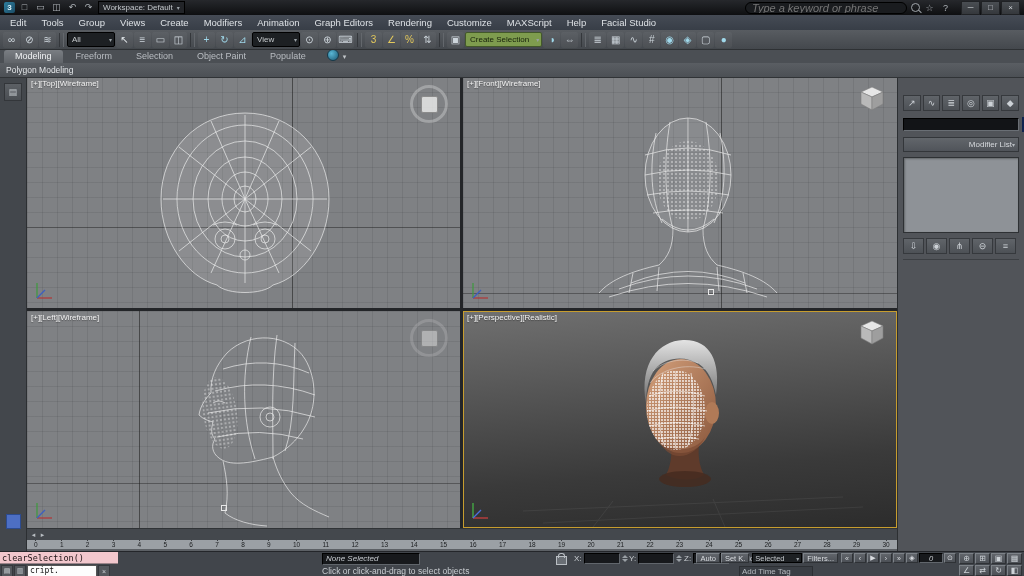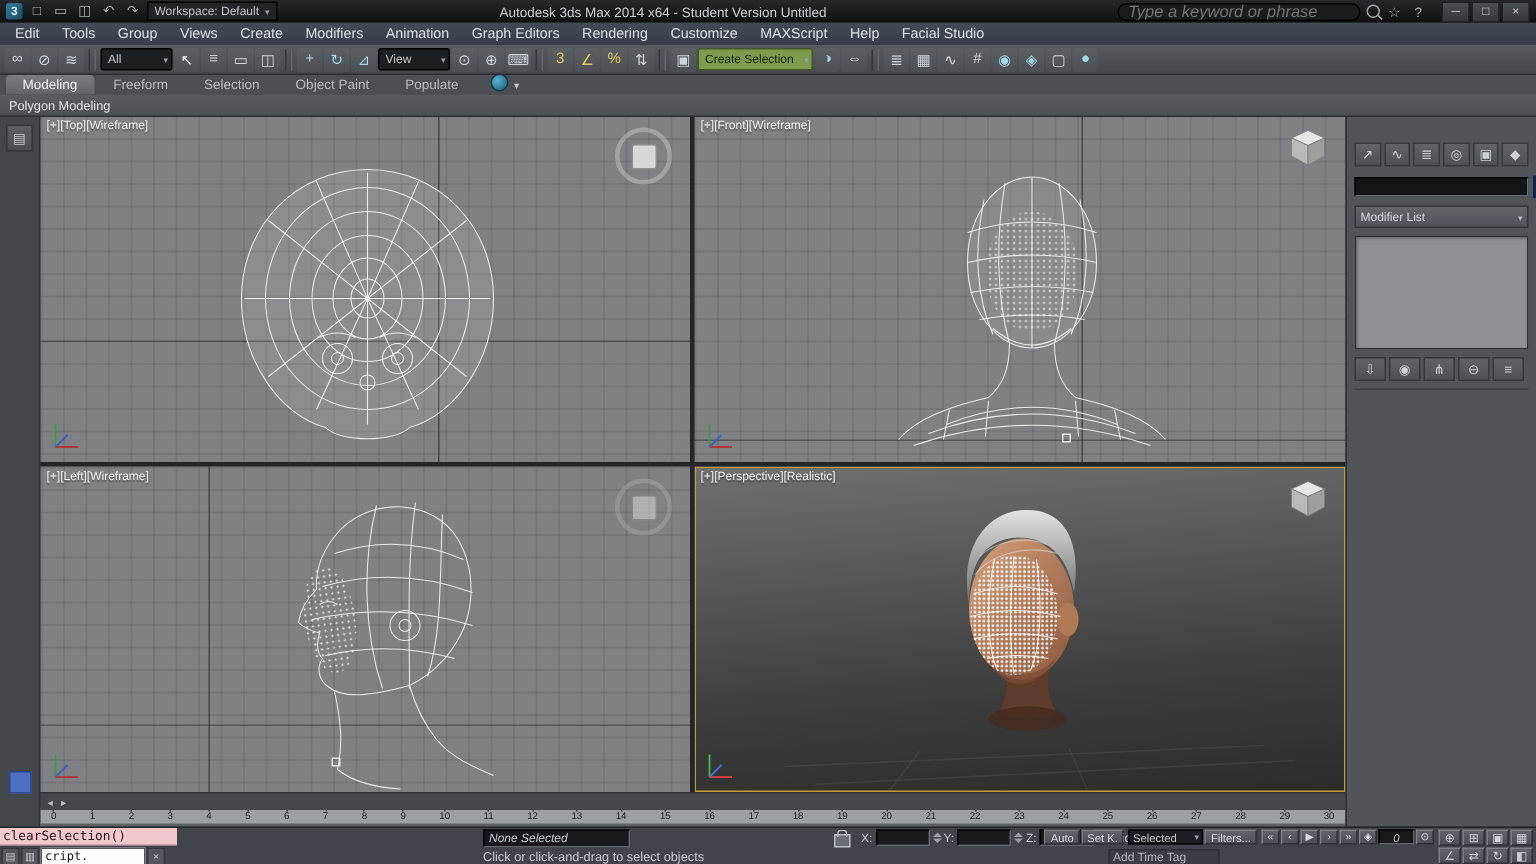--- a/index.html
+++ b/index.html
@@ -181,7 +181,6 @@
       <span>Workspace: Default</span>
       <span class="wscaret">▾</span>
     </div>
-    <div class="tb-title">Autodesk 3ds Max  2014 x64   - Student Version    Untitled</div>
     <div class="search">
       <input type="text" placeholder="Type a keyword or phrase" style="">
       <span class="mag"></span>

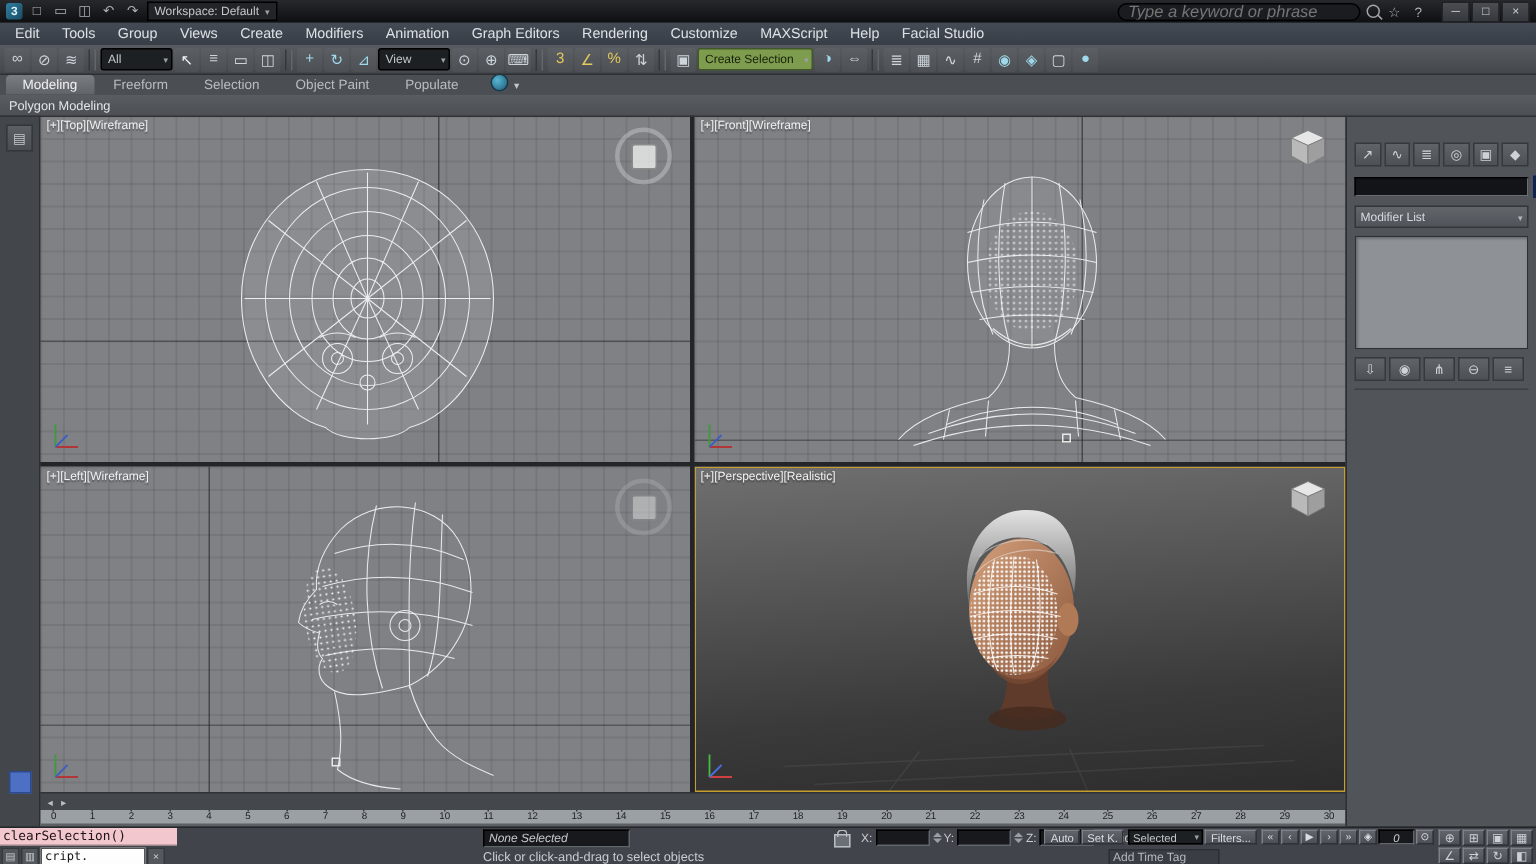--- a/index.html
+++ b/index.html
@@ -114,7 +114,7 @@
              border-right-color:#6a6f75;color:#ccc;font-size:8px;padding:0 2px;outline:none;font-family:"Liberation Sans",sans-serif;}
   .swatch{width:13px;height:13px;background:#3056c8;border:1px solid #10234f;}
   .modlist{height:13px;background:linear-gradient(#62666b,#50545a);border:1px solid #33363a;display:flex;
-           align-items:center;justify-content:space-between;padding:0 3px;margin-bottom:5px;}
+           align-items:center;justify-content:flex-end;padding:0 3px;margin-bottom:5px;}
   .mlcaret{font-size:6px;color:#b4b9be;}
   .stackbox{height:74px;background:#8e9297;border:1px solid #2e3134;box-shadow:inset 1px 1px 2px rgba(0,0,0,.3);margin-bottom:5px;}
   .cpbtns{display:flex;gap:2px;border-bottom:1px solid #3c3f43;padding-bottom:5px;}

